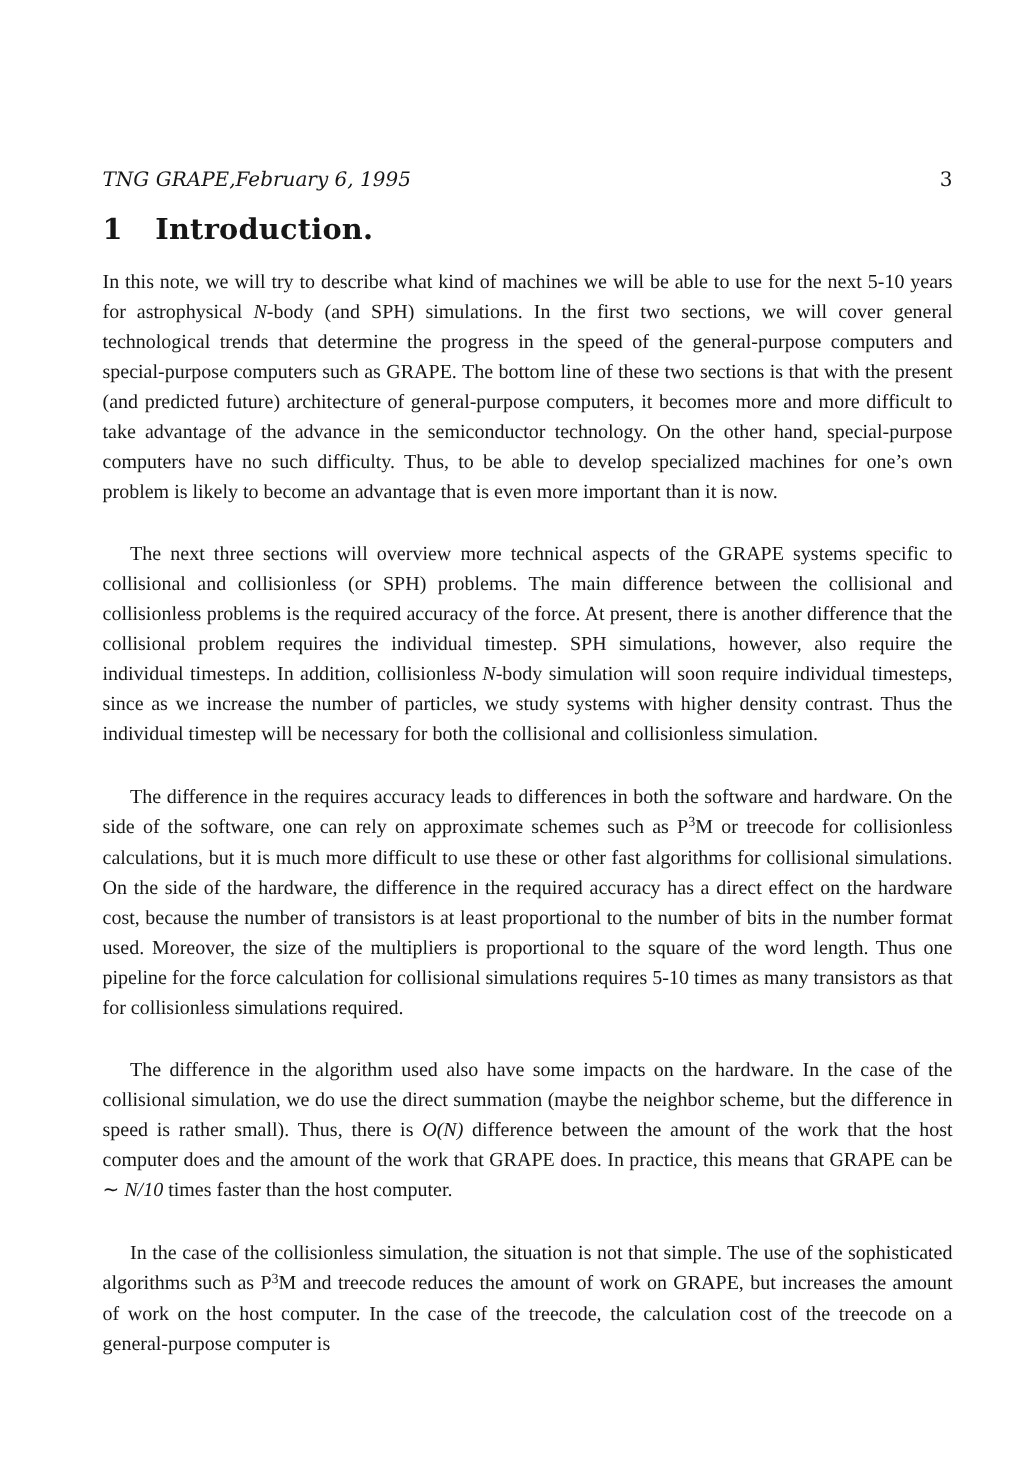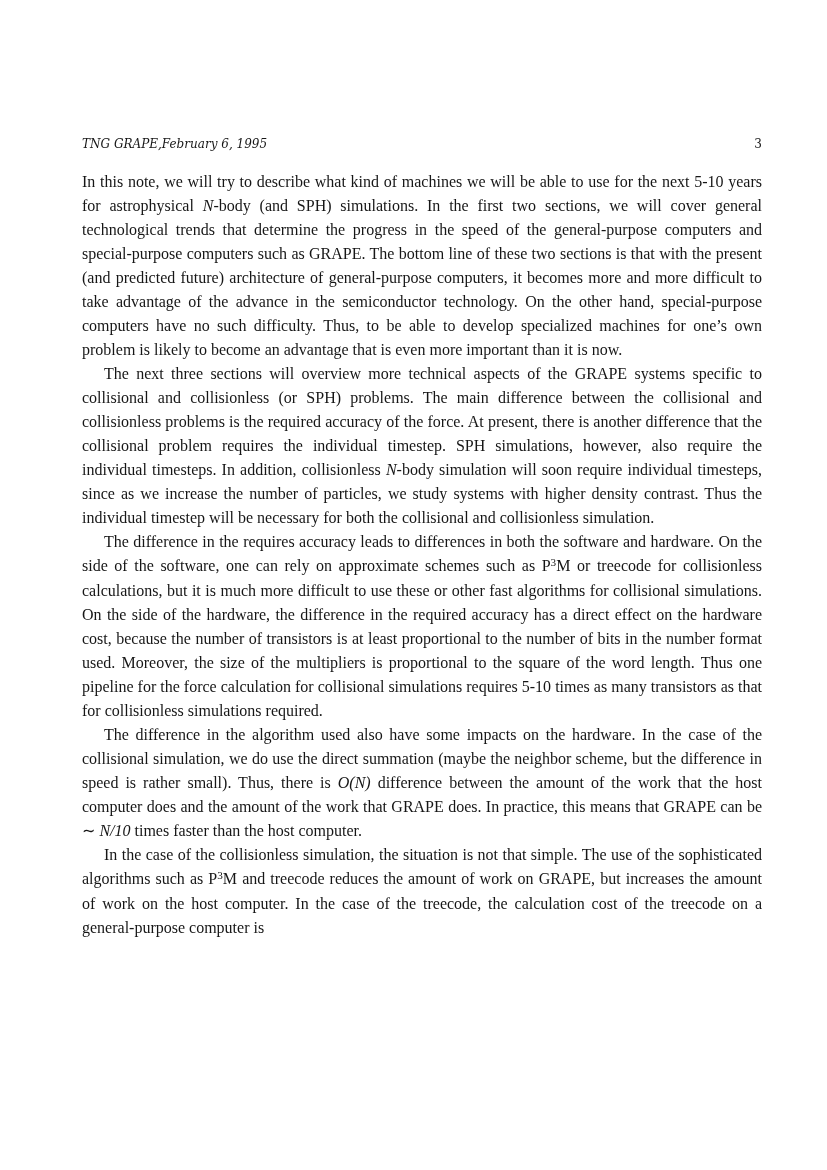--- a/index.html
+++ b/index.html
@@ -24,7 +24,7 @@
     align-items: baseline;
     width: 680px;
     font-style: italic;
-    font-size: 12px;
+    font-size: 16px;
     line-height: 20px;
   }
   .running-header .page-num {

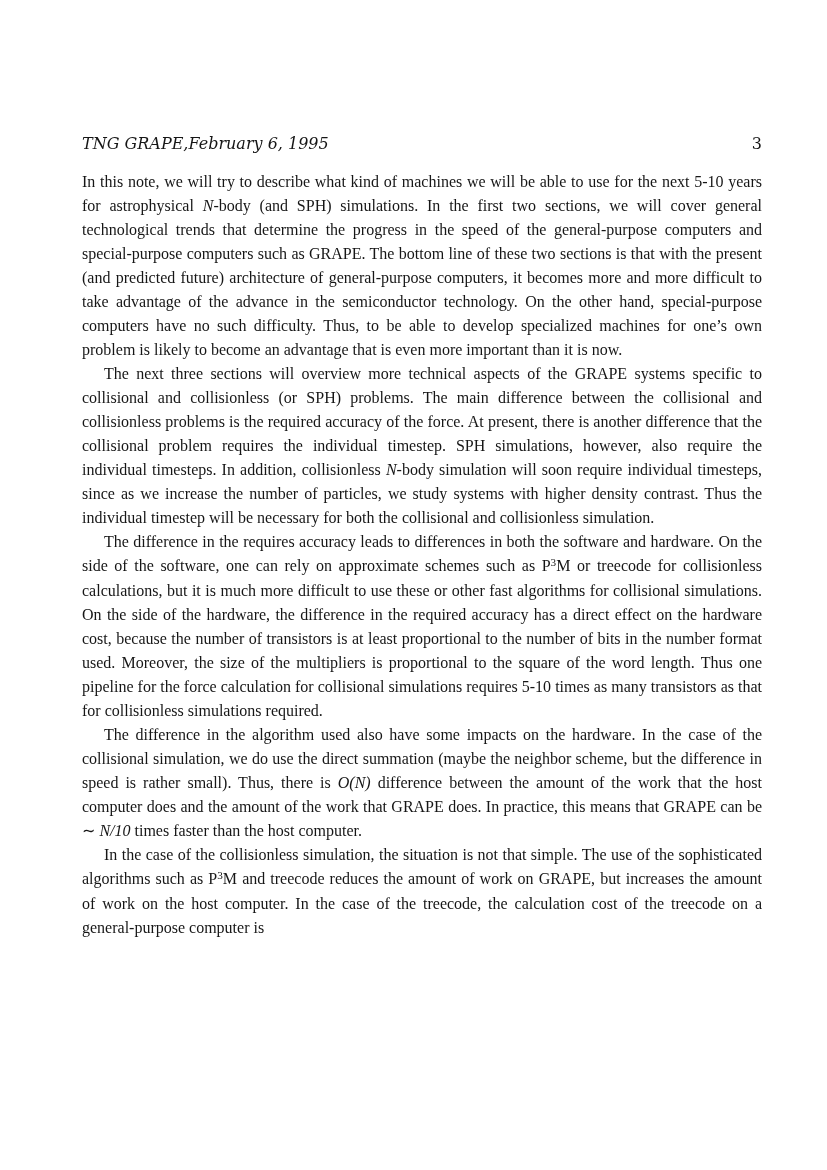--- a/index.html
+++ b/index.html
@@ -75,6 +75,9 @@
     <span class="page-num">3</span>
   </div>
 
+  <h1 class="section-heading">
+    <span class="sec-num">1</span><span>Introduction.</span>
+  </h1>
 
   <div class="body-text">
       <p class="para"><span>In this note, we will try to describe what kind of machines we will be able to use for the next 5-10 years for astrophysical </span><span class="math">N</span><span>-body (and SPH) simulations. In the first two sections, we will cover general technological trends that determine the progress in the speed of the general-purpose computers and special-purpose computers such as GRAPE. The bottom line of these two sections is that with the present (and predicted future) architecture of general-purpose computers, it becomes more and more difficult to take advantage of the advance in the semiconductor technology. On the other hand, special-purpose computers have no such difficulty. Thus, to be able to develop specialized machines for one’s own problem is likely to become an advantage that is even more important than it is now.</span></p>

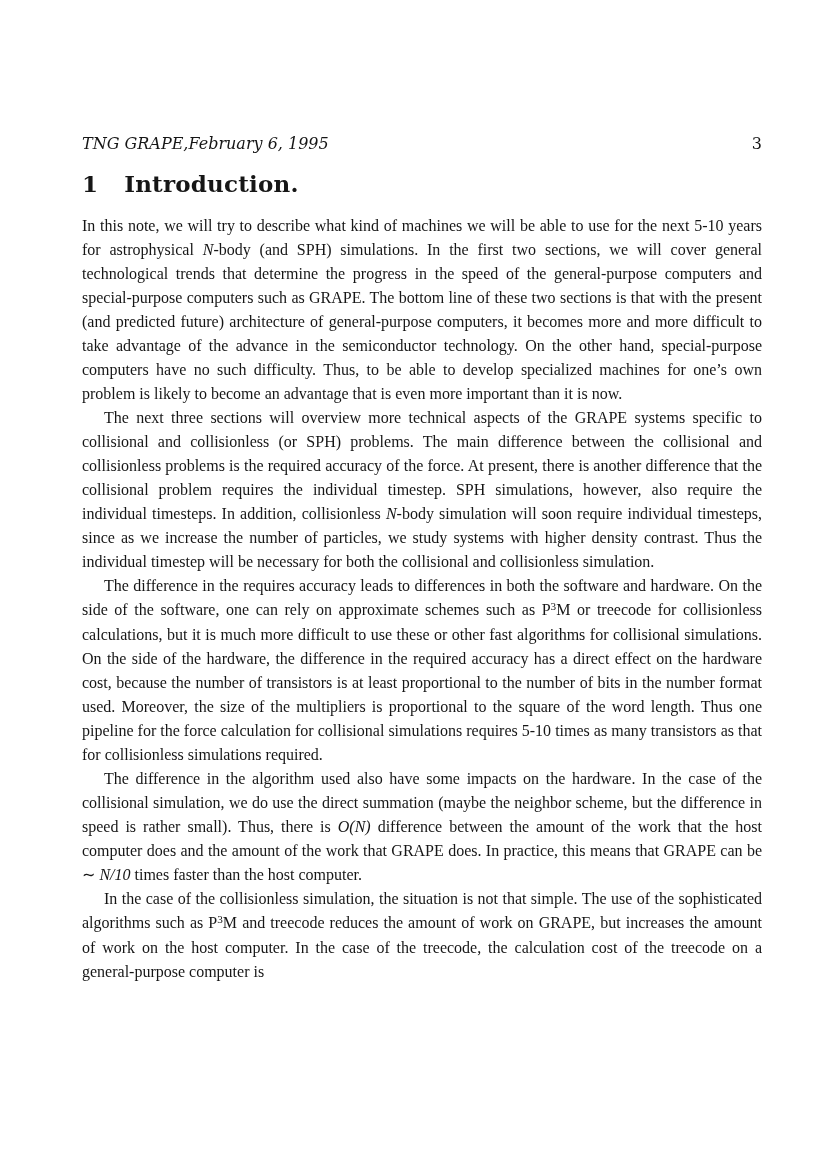--- a/index.html
+++ b/index.html
@@ -55,6 +55,7 @@
   }
   .para.indent {
     text-indent: 22px;
+    margin-top: 26px;
   }
   .math {
     font-style: italic;

